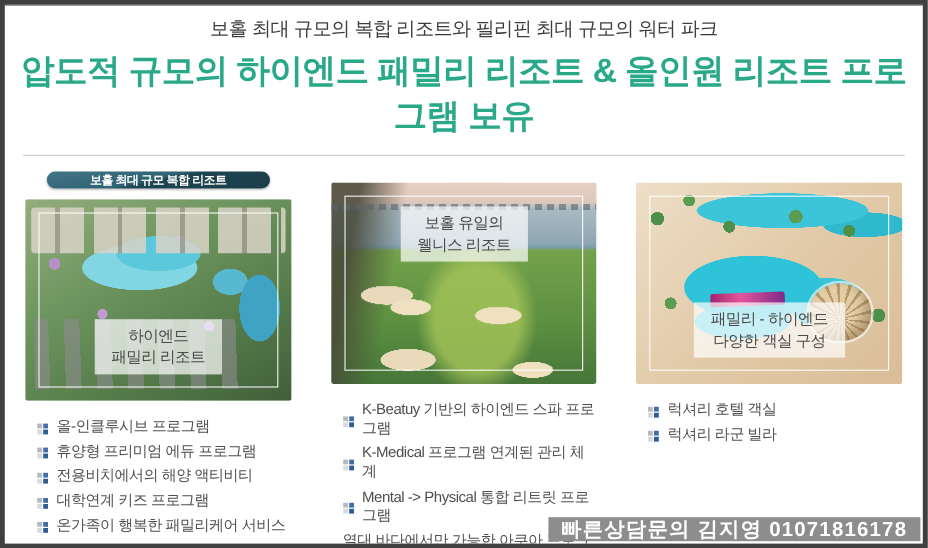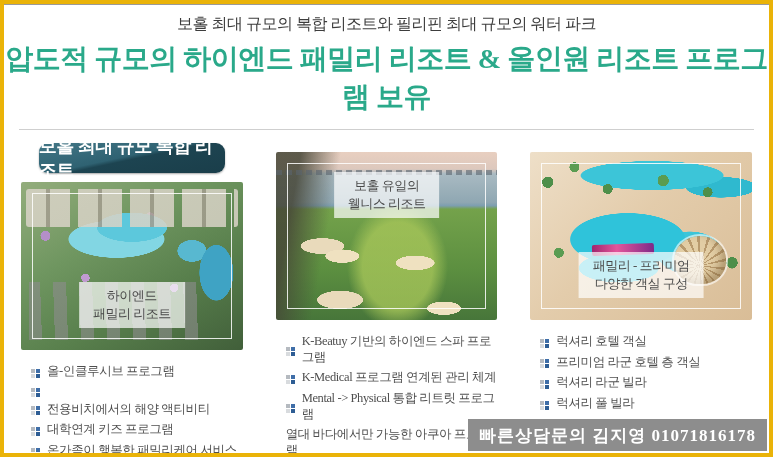--- a/index.html
+++ b/index.html
@@ -6,8 +6,8 @@
   *{box-sizing:border-box;}
   .slide{
     width:773px;height:457px;position:relative;background:#fff;
-    border:4px solid #eab308;overflow:hidden;
-    font-family:Liberation Serif, serif;
+    border:4px solid #404040;overflow:hidden;
+    font-family:Liberation Sans, sans-serif;
     box-shadow:inset 0 1px 0 #9a9a9a;
   }
   

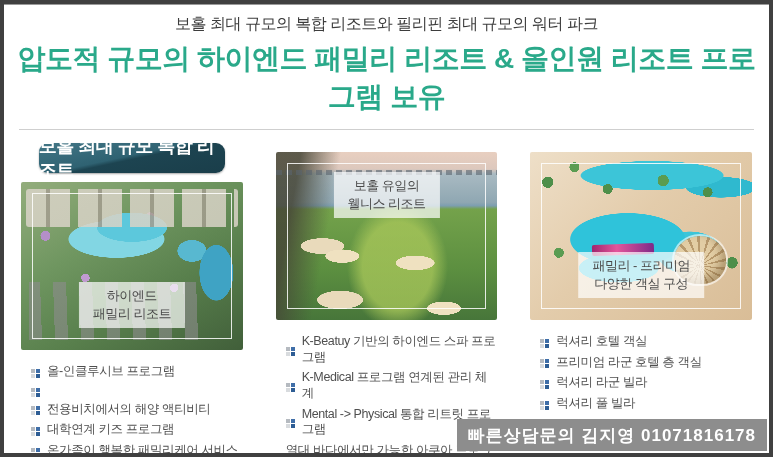--- a/index.html
+++ b/index.html
@@ -19,9 +19,9 @@
   .cols{display:flex;gap:33px;padding:13px 17px 0 17px;}
   .col{flex:1 1 0;min-width:0;}
   .ribbon{
-    width:84%;margin:0 auto;height:30px;border-radius:9px;
+    width:84%;margin:0 auto;height:14px;border-radius:9px;
     display:flex;align-items:center;justify-content:center;
-    color:#fff;font-size:18px;font-weight:bold;letter-spacing:-0.5px;
+    color:#fff;font-size:10px;font-weight:bold;letter-spacing:-0.5px;
     background:linear-gradient(168deg,#427686 0%,#2f6272 46%,#1d4451 52%,#1a3e4a 100%);
     box-shadow:0 1px 2px rgba(0,0,0,.35);
   }

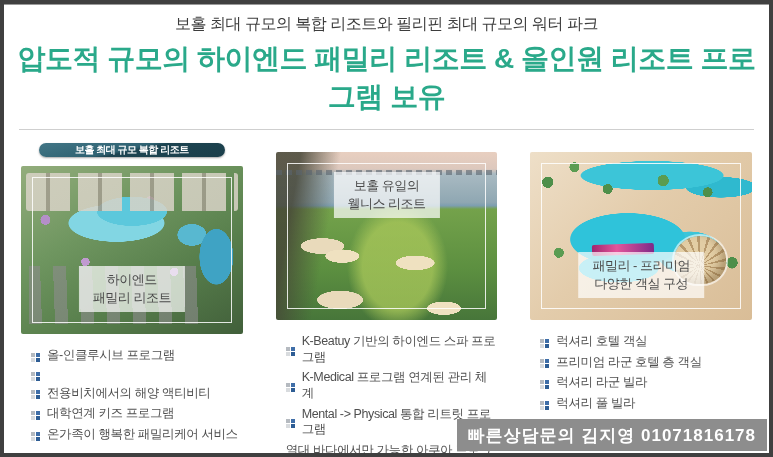--- a/index.html
+++ b/index.html
@@ -226,7 +226,7 @@
         <div class="stage"></div>
         <div class="frame"></div>
         <div class="overlay bottom">
-          <span>패밀리 - 프리미엄</span><br>
+          <span>패밀리 - 하이엔드</span><br>
           <span>다양한 객실 구성</span>
         </div>
       </div>

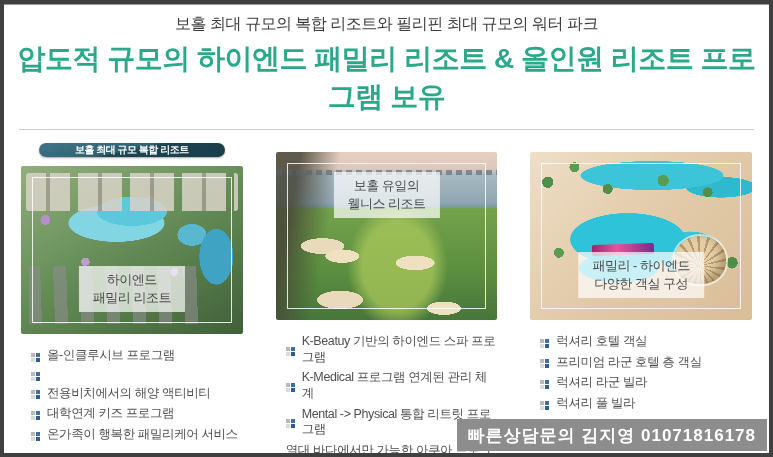--- a/index.html
+++ b/index.html
@@ -247,15 +247,6 @@
               <i></i>
               <i></i>
             </span>
-            <span>프리미엄 라군 호텔 층 객실</span>
-          </div>
-        <div class="li">
-            <span class="bullet">
-              <i></i>
-              <i></i>
-              <i></i>
-              <i></i>
-            </span>
             <span>럭셔리 라군 빌라</span>
           </div>
         <div class="li">

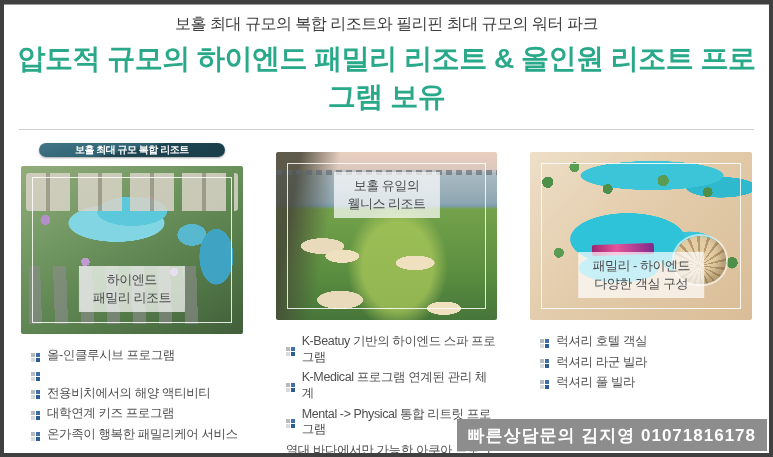--- a/index.html
+++ b/index.html
@@ -145,6 +145,7 @@
               <i></i>
               <i></i>
             </span>
+            <span>휴양형 프리미엄 에듀 프로그램</span>
           </div>
         <div class="li">
             <span class="bullet">

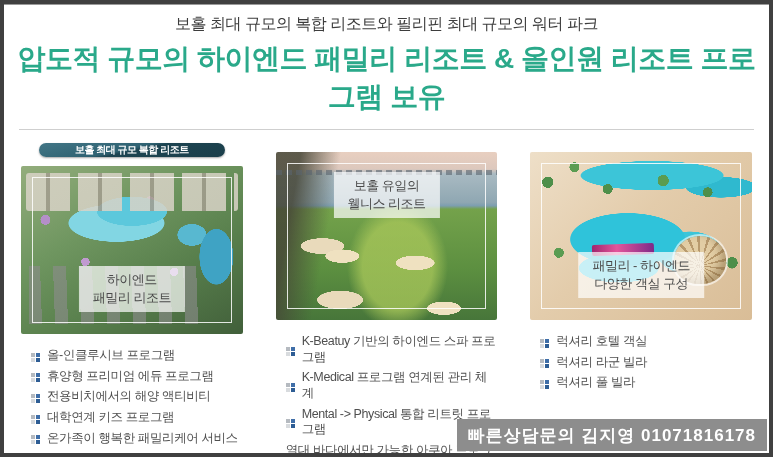--- a/index.html
+++ b/index.html
@@ -250,15 +250,6 @@
             </span>
             <span>럭셔리 라군 빌라</span>
           </div>
-        <div class="li">
-            <span class="bullet">
-              <i></i>
-              <i></i>
-              <i></i>
-              <i></i>
-            </span>
-            <span>럭셔리 풀 빌라</span>
-          </div>
       </div>
     </section>
 

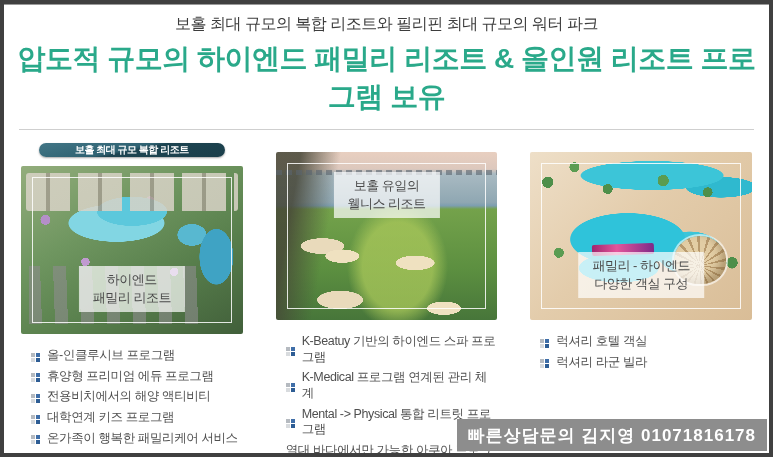--- a/index.html
+++ b/index.html
@@ -99,7 +99,7 @@
   .bullet i:nth-child(4){background:#2e5d94;}
   
   .contact{
-    position:absolute;right:2px;bottom:2px;height:32px;padding:0 11px;
+    position:absolute;right:2px;bottom:2px;height:20px;padding:0 11px;
     background:#8d8d8d;color:#fff;font-size:17px;font-weight:bold;letter-spacing:1px;
     display:flex;align-items:center;
   }

